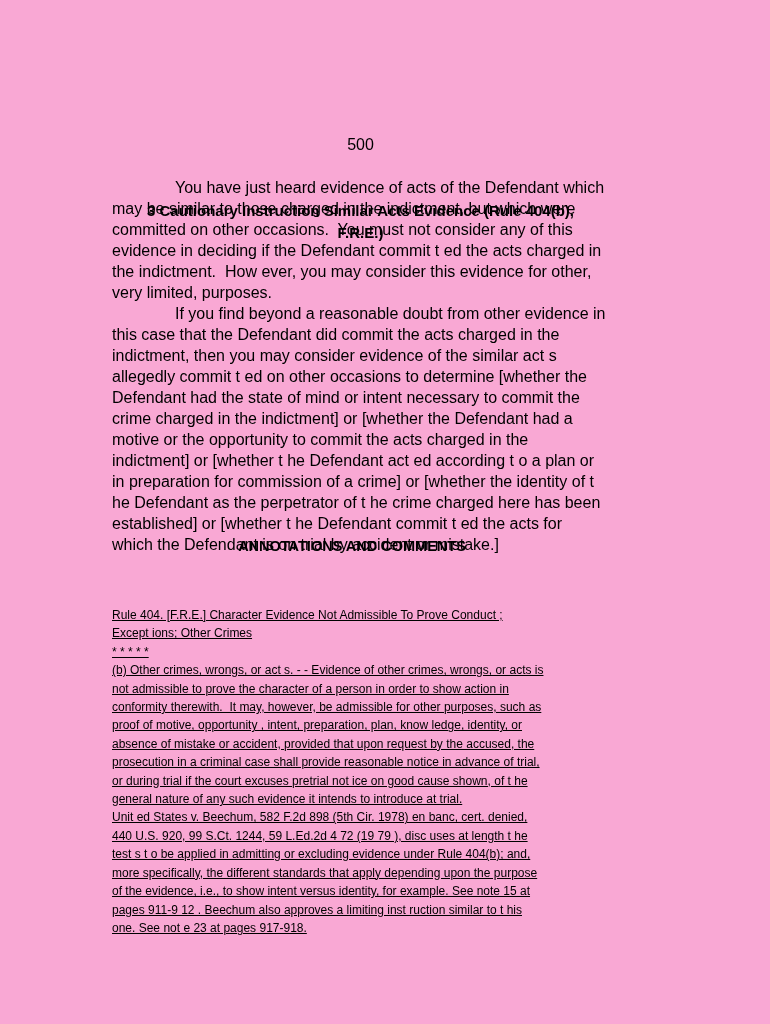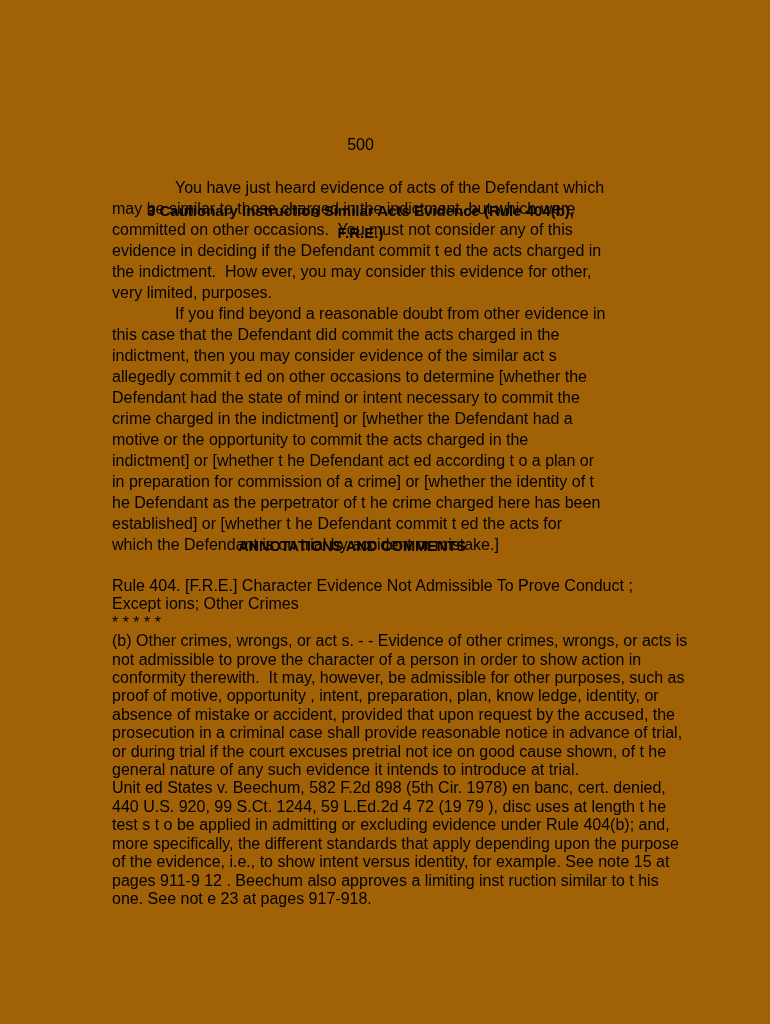--- a/index.html
+++ b/index.html
@@ -11,7 +11,7 @@
     position: relative;
     width: 770px;
     height: 1024px;
-    background: #a16207;
+    background: #f9a8d4;
     color: #000000;
     font-family: "Liberation Sans", sans-serif;
     overflow: hidden;

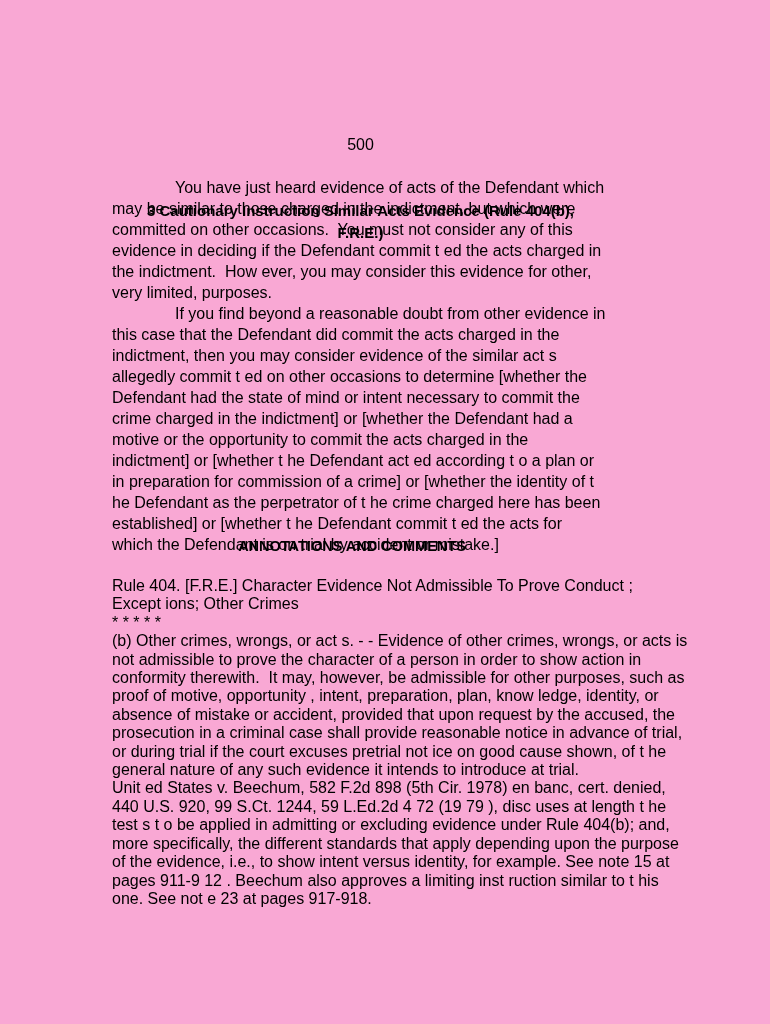--- a/index.html
+++ b/index.html
@@ -60,10 +60,11 @@
     white-space: pre-wrap;
   }
   .annotations-block {
-    top: 577px;
+    top: 606px;
     width: 630px;
-    font-size: 16px;
+    font-size: 12px;
     line-height: 18.4px;
+    text-decoration: underline;
   }
   .annotation {
     margin: 0;

